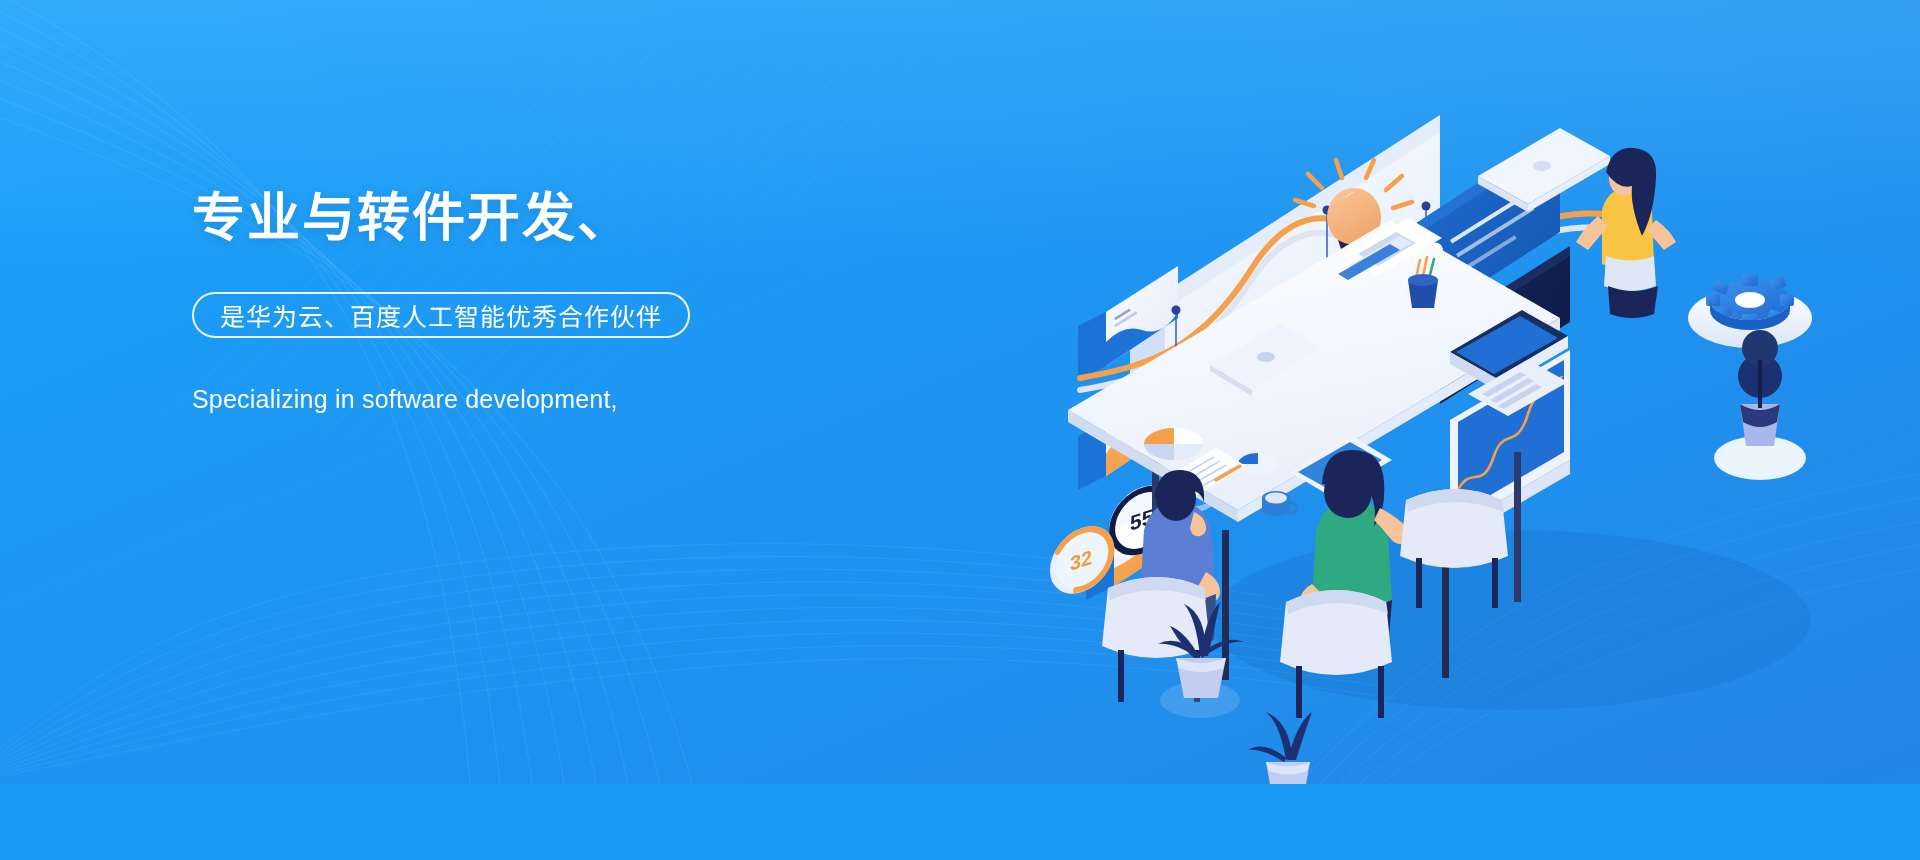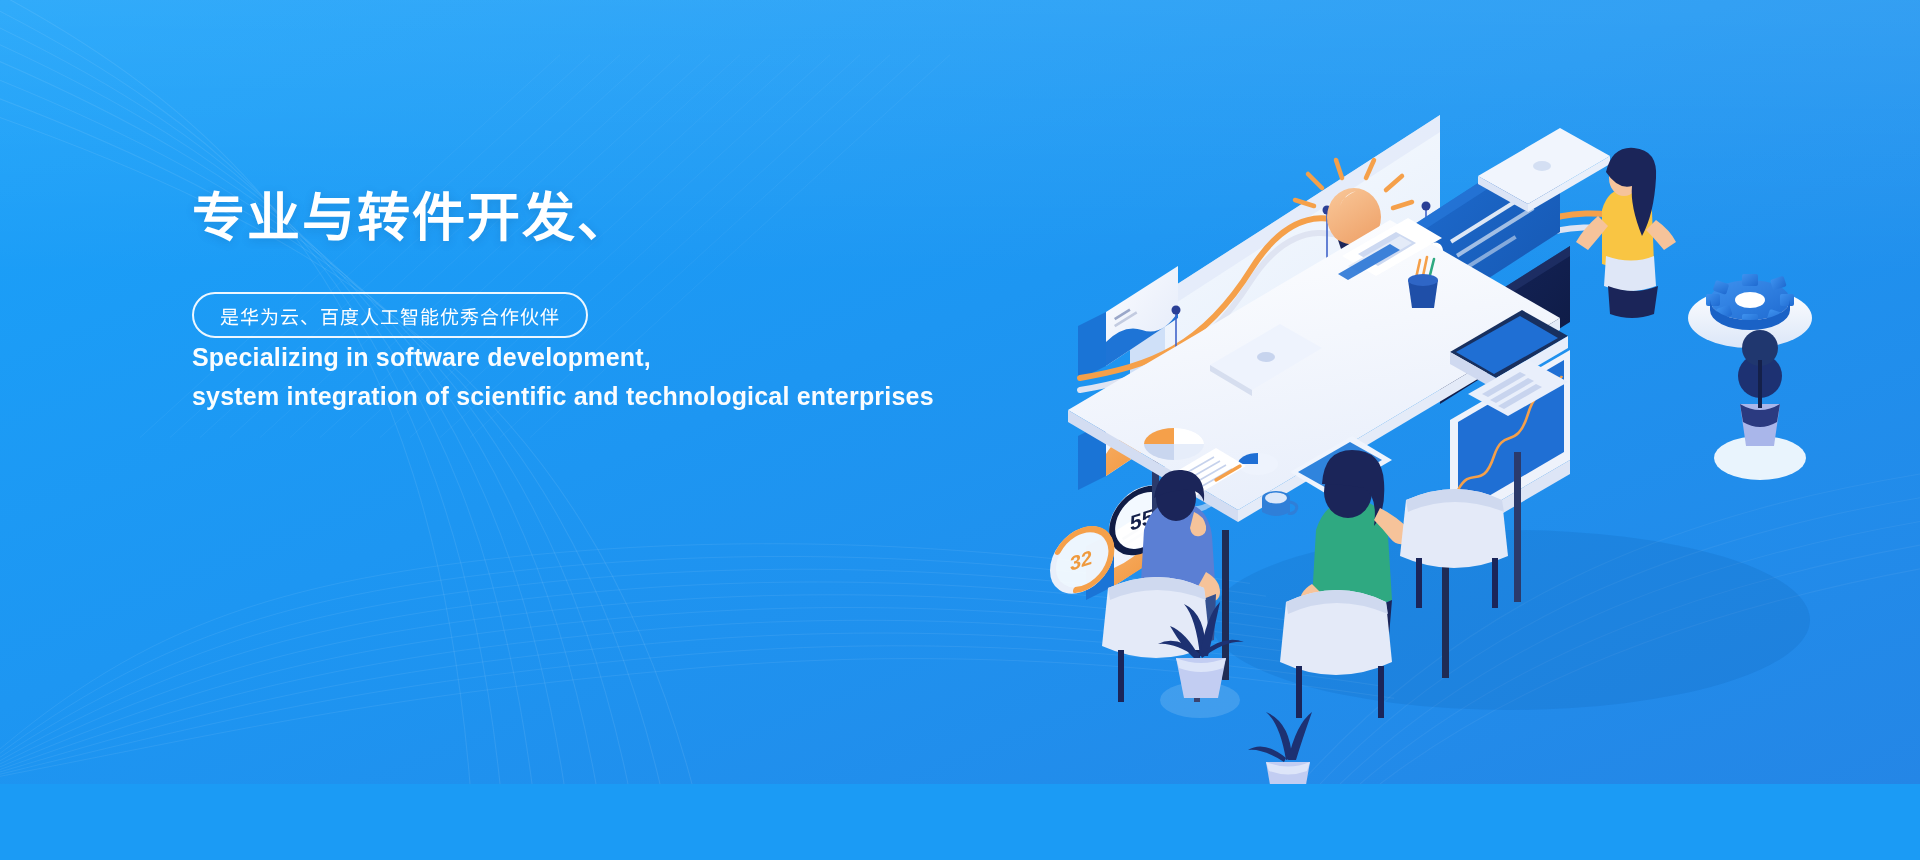--- a/index.html
+++ b/index.html
@@ -46,7 +46,7 @@
     border:2px solid rgba(255,255,255,.92);
     border-radius:999px;
     color:#ffffff;
-    font-size:19px;
+    font-size:25px;
     letter-spacing:1px;
     white-space:nowrap;
   }

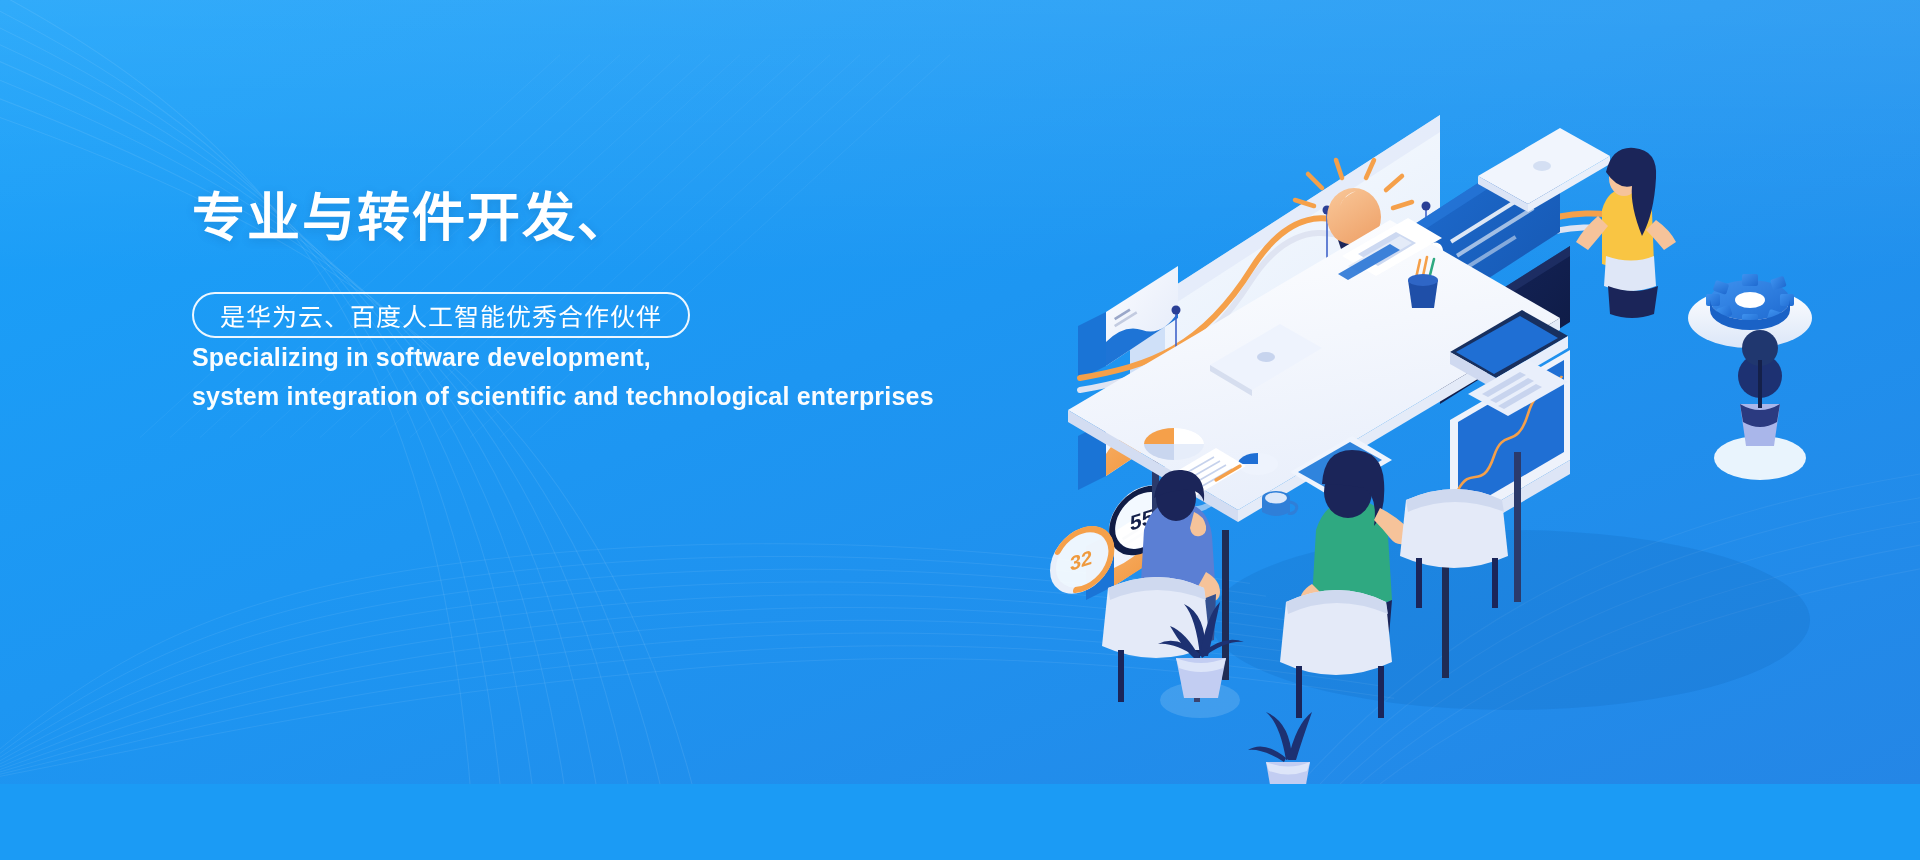--- a/index.html
+++ b/index.html
@@ -52,11 +52,12 @@
   }
 
   .sub{
+    margin-top:42px;
     color:#ffffff;
     font-size:25px;
     line-height:39px;
     letter-spacing:.2px;
-    font-weight:700;
+    font-weight:400;
     opacity:.98;
   }
   .sub .ln{display:block;white-space:nowrap;}

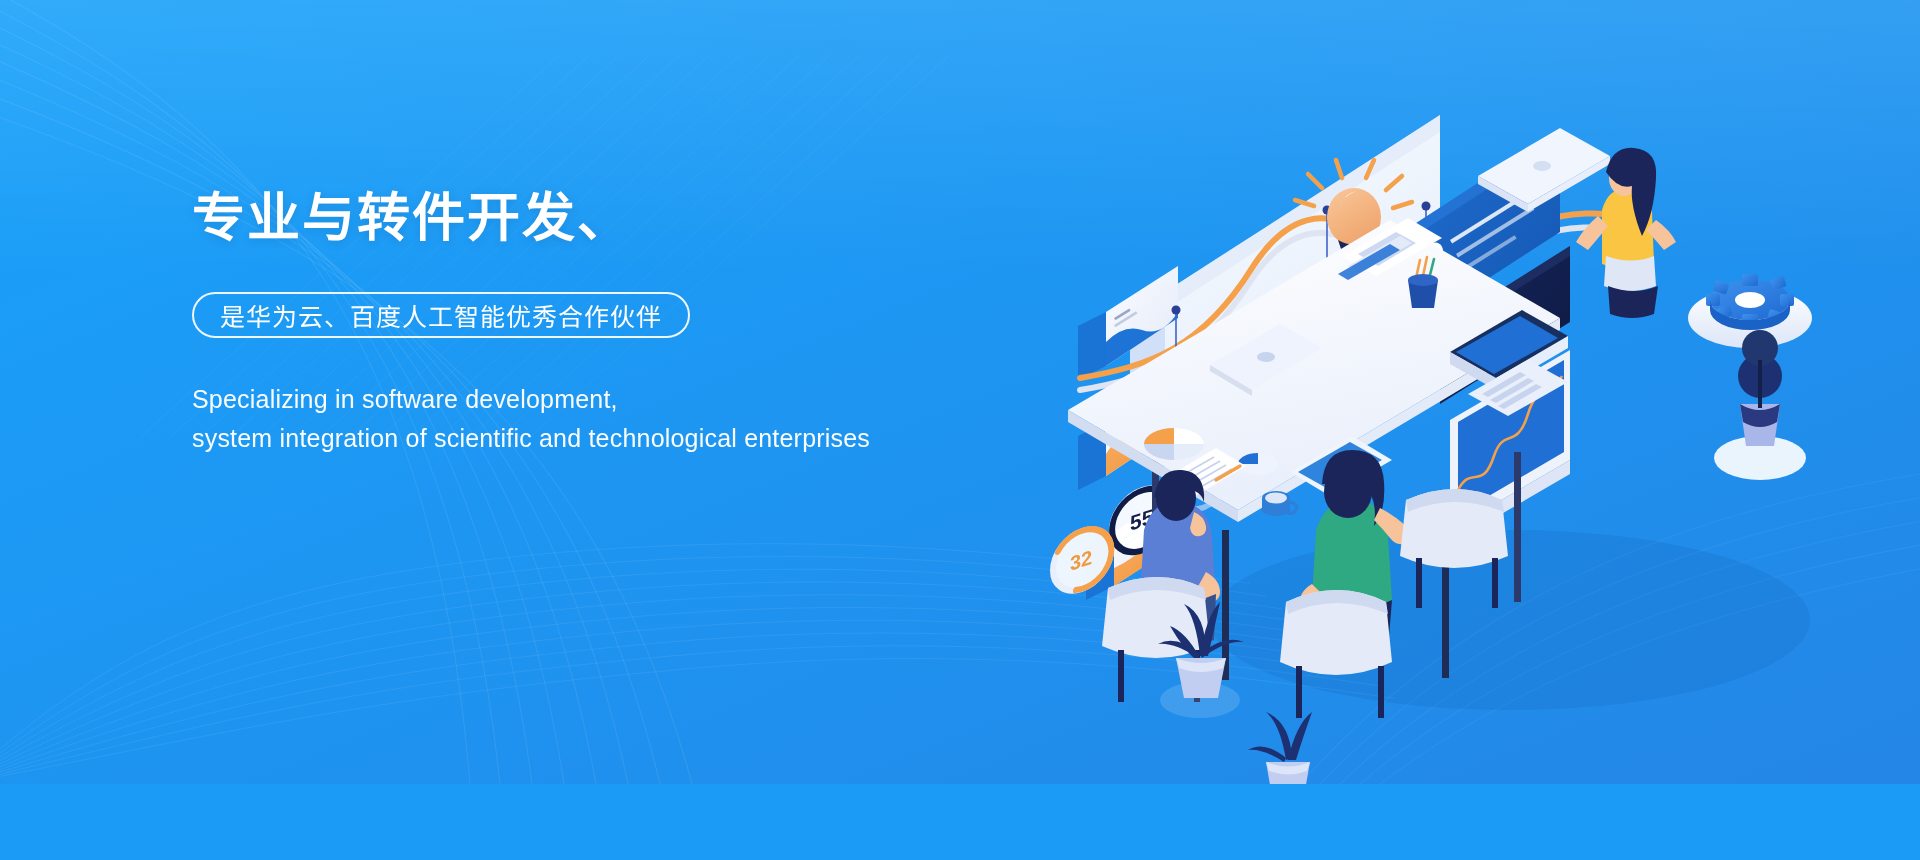--- a/index.html
+++ b/index.html
@@ -154,7 +154,6 @@
 
     <p class="sub">
       <span class="ln">Specializing in software development,</span>
-      <span class="ln">system integration of scientific and technological enterprises</span>
     </p>
 
   </div>

